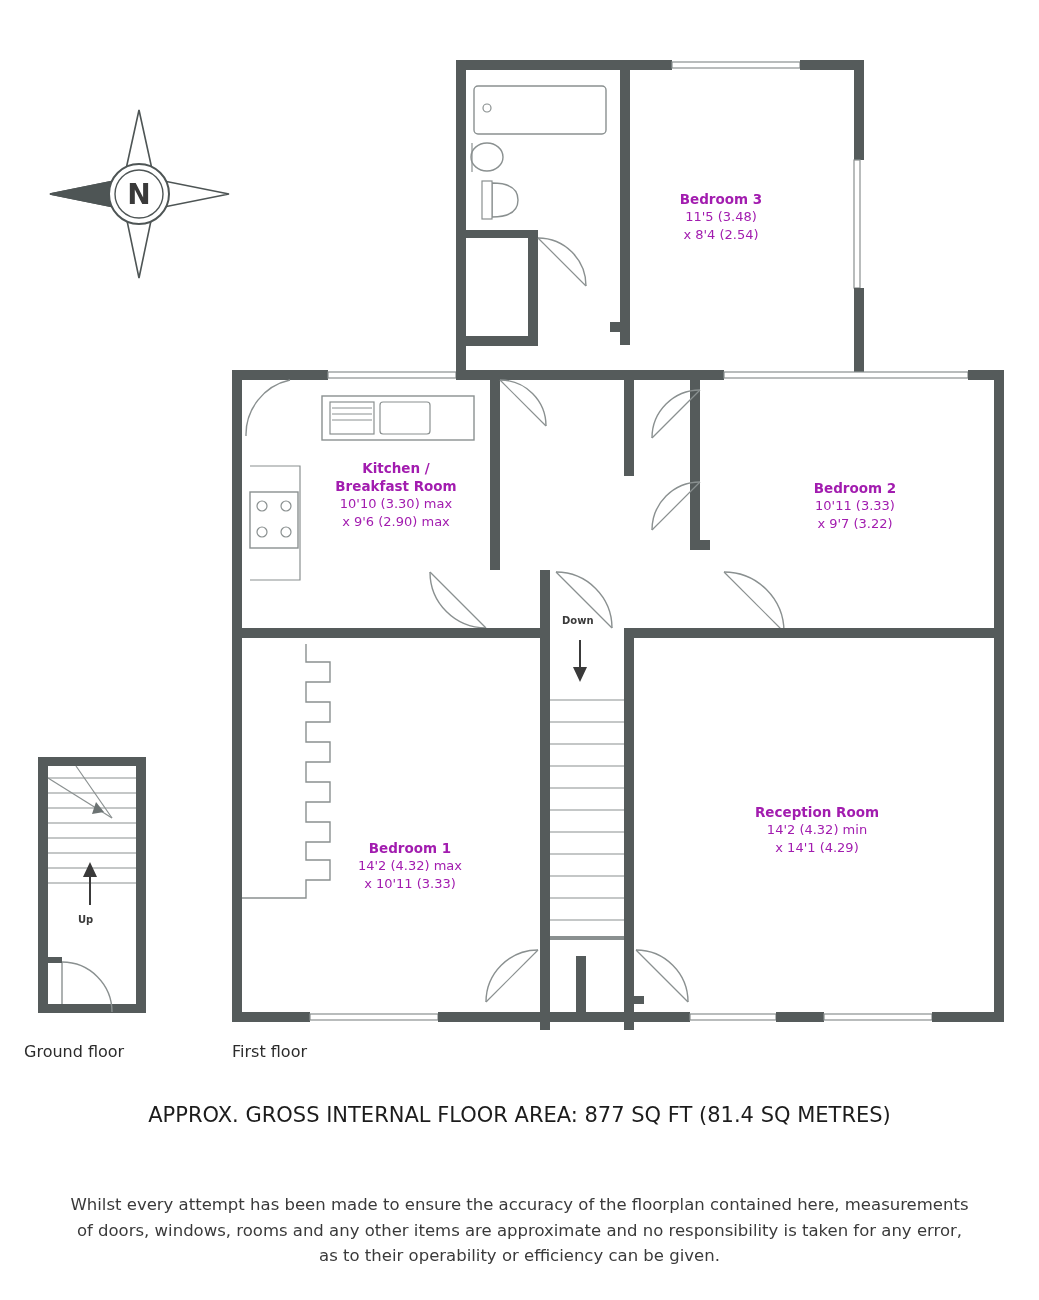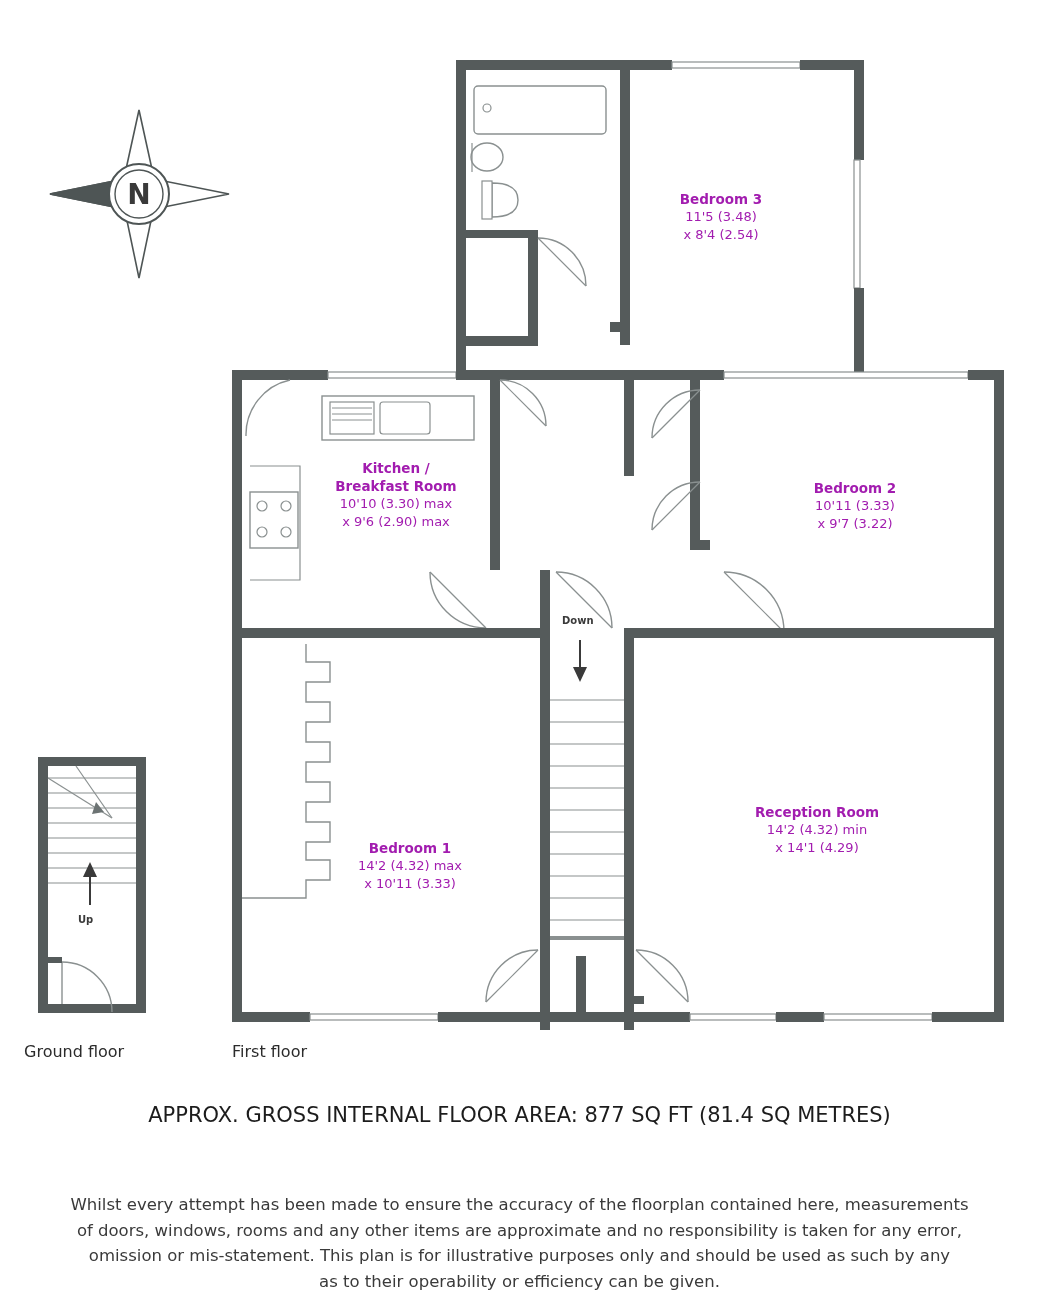--- a/index.html
+++ b/index.html
@@ -313,7 +313,6 @@
 <div class="disclaimer">
   <div>Whilst every attempt has been made to ensure the accuracy of the floorplan contained here, measurements</div>
   <div>of doors, windows, rooms and any other items are approximate and no responsibility is taken for any error,</div>
-  <div>omission or mis-statement. This plan is for illustrative purposes only and should be used as such by any</div>
   <div>as to their operability or efficiency can be given.</div>
 </div>
 

